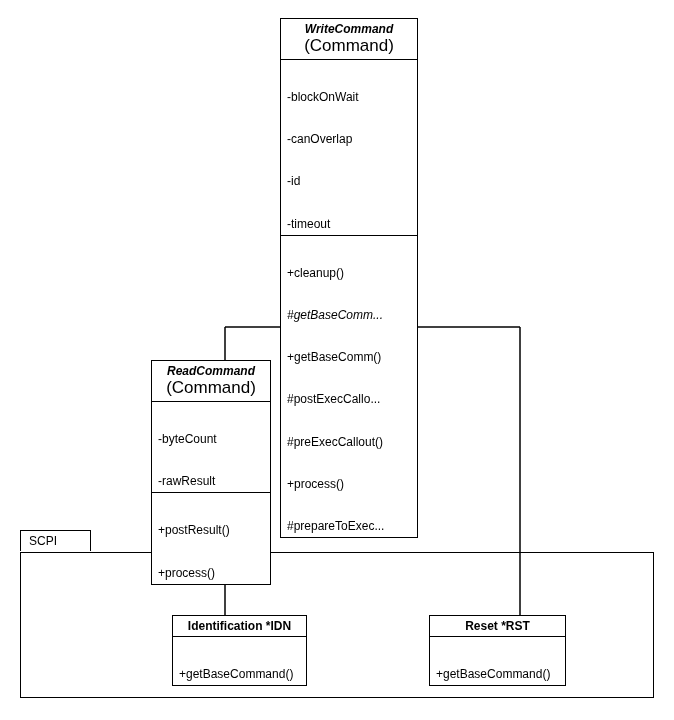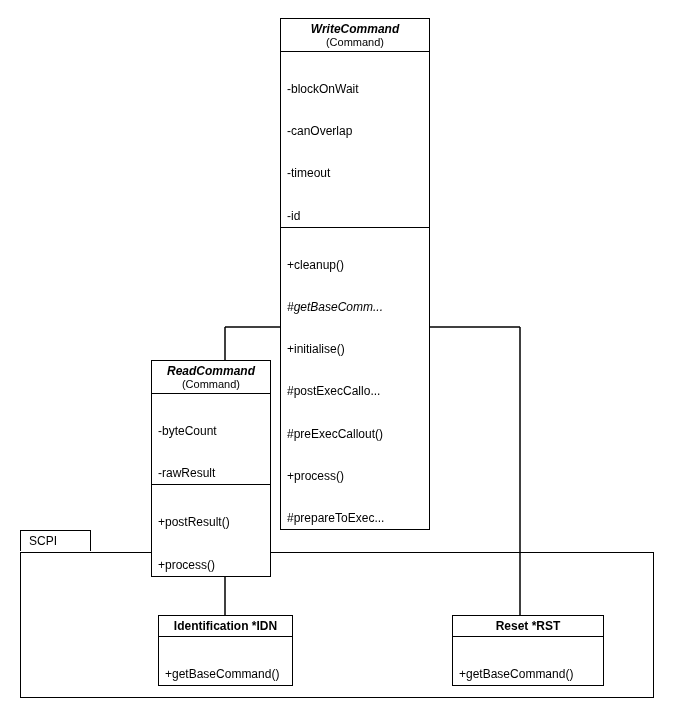--- a/index.html
+++ b/index.html
@@ -85,7 +85,7 @@
     </g>
   </svg>
 
-  <div class="class-box" style="left:280px; top:18px; width:150px;">
+  <div class="class-box" style="left:280px; top:18px; width:138px;">
     <div class="section title-section">
       <div class="class-name abstract">WriteCommand</div>
       <div class="stereo">(Command)</div>

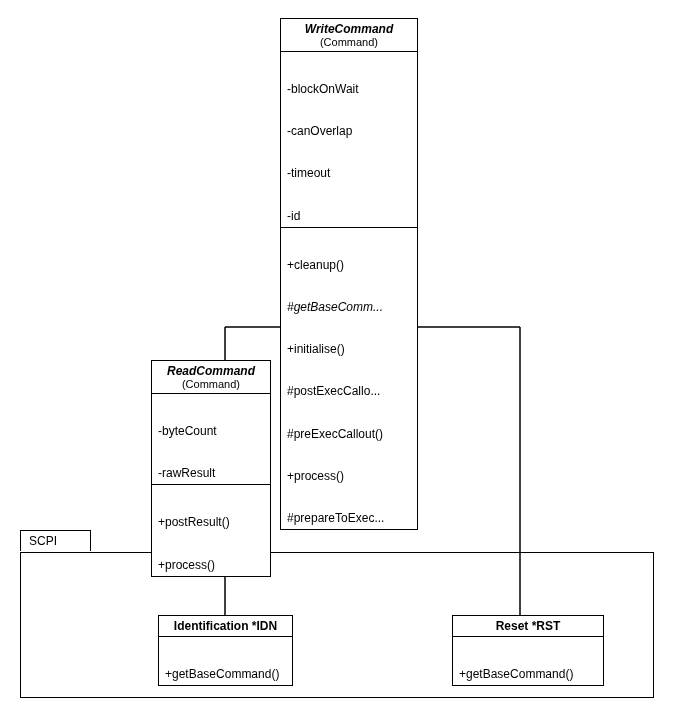--- a/index.html
+++ b/index.html
@@ -31,7 +31,7 @@
   .title-section { text-align: center; }
   .class-name { font-weight: bold; }
   .abstract { font-style: italic; }
-  .stereo { font-size: 11px; }
+  .stereo { font-size: 17px; }
   .row { white-space: nowrap; line-height: 1.35; margin-top: 26px; }
 
   

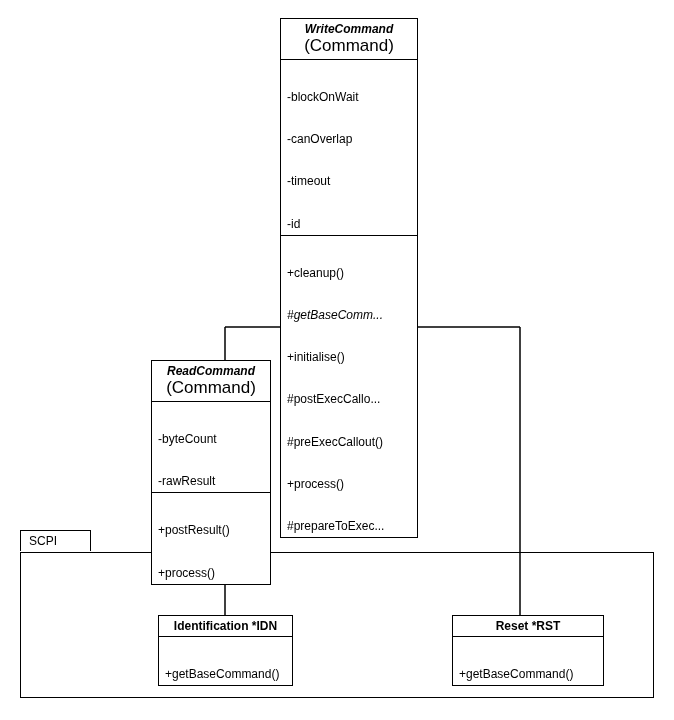--- a/index.html
+++ b/index.html
@@ -93,8 +93,8 @@
     <div class="section">
       <div class="row">-blockOnWait</div>
       <div class="row">-canOverlap</div>
+      <div class="row">-id</div>
       <div class="row">-timeout</div>
-      <div class="row">-id</div>
     </div>
     <div class="section">
       <div class="row">+cleanup()</div>

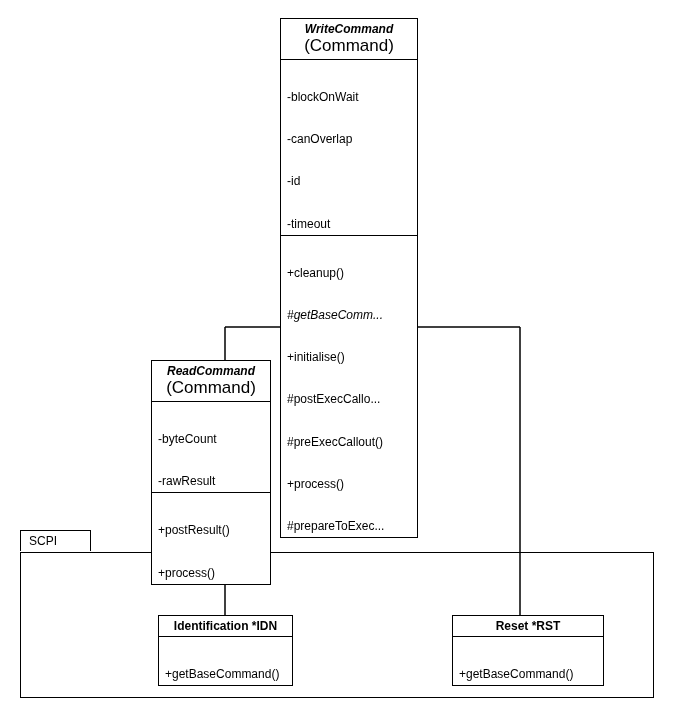--- a/index.html
+++ b/index.html
@@ -99,7 +99,7 @@
     <div class="section">
       <div class="row">+cleanup()</div>
       <div class="row abstract">#getBaseComm...</div>
-      <div class="row">+initialise()</div>
+      <div class="row">+getBaseComm()</div>
       <div class="row">#postExecCallo...</div>
       <div class="row">#preExecCallout()</div>
       <div class="row">+process()</div>

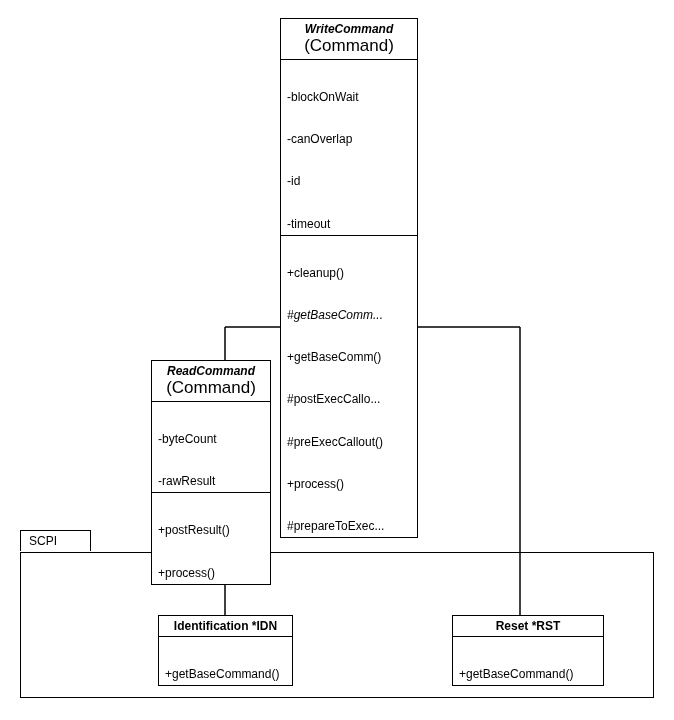--- a/index.html
+++ b/index.html
@@ -122,7 +122,7 @@
     </div>
   </div>
 
-  <div class="class-box" style="left:158px; top:615px; width:135px;">
+  <div class="class-box" style="left:172px; top:615px; width:135px;">
     <div class="section title-section">
       <div class="class-name">Identification *IDN</div>
     </div>

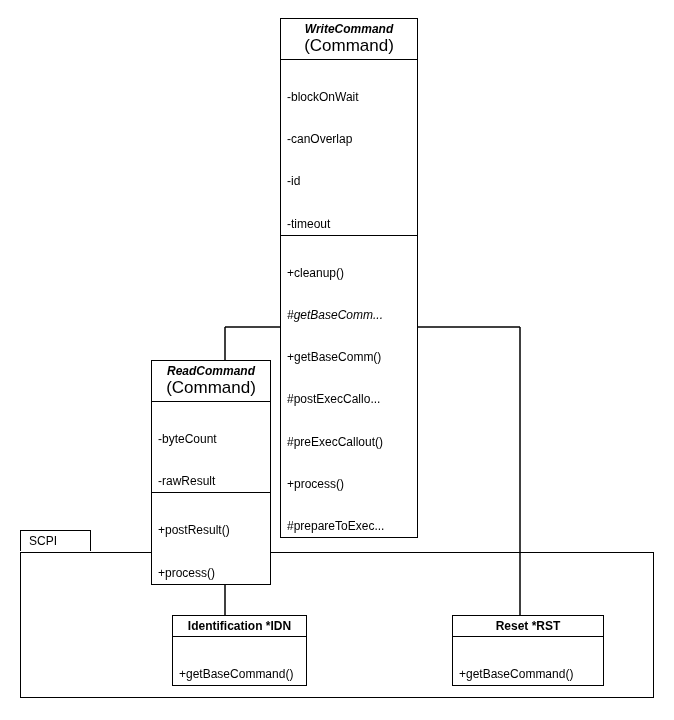--- a/index.html
+++ b/index.html
@@ -131,7 +131,7 @@
     </div>
   </div>
 
-  <div class="class-box" style="left:452px; top:615px; width:152px;">
+  <div class="class-box" style="left:429px; top:615px; width:137px;">
     <div class="section title-section">
       <div class="class-name">Reset *RST</div>
     </div>

